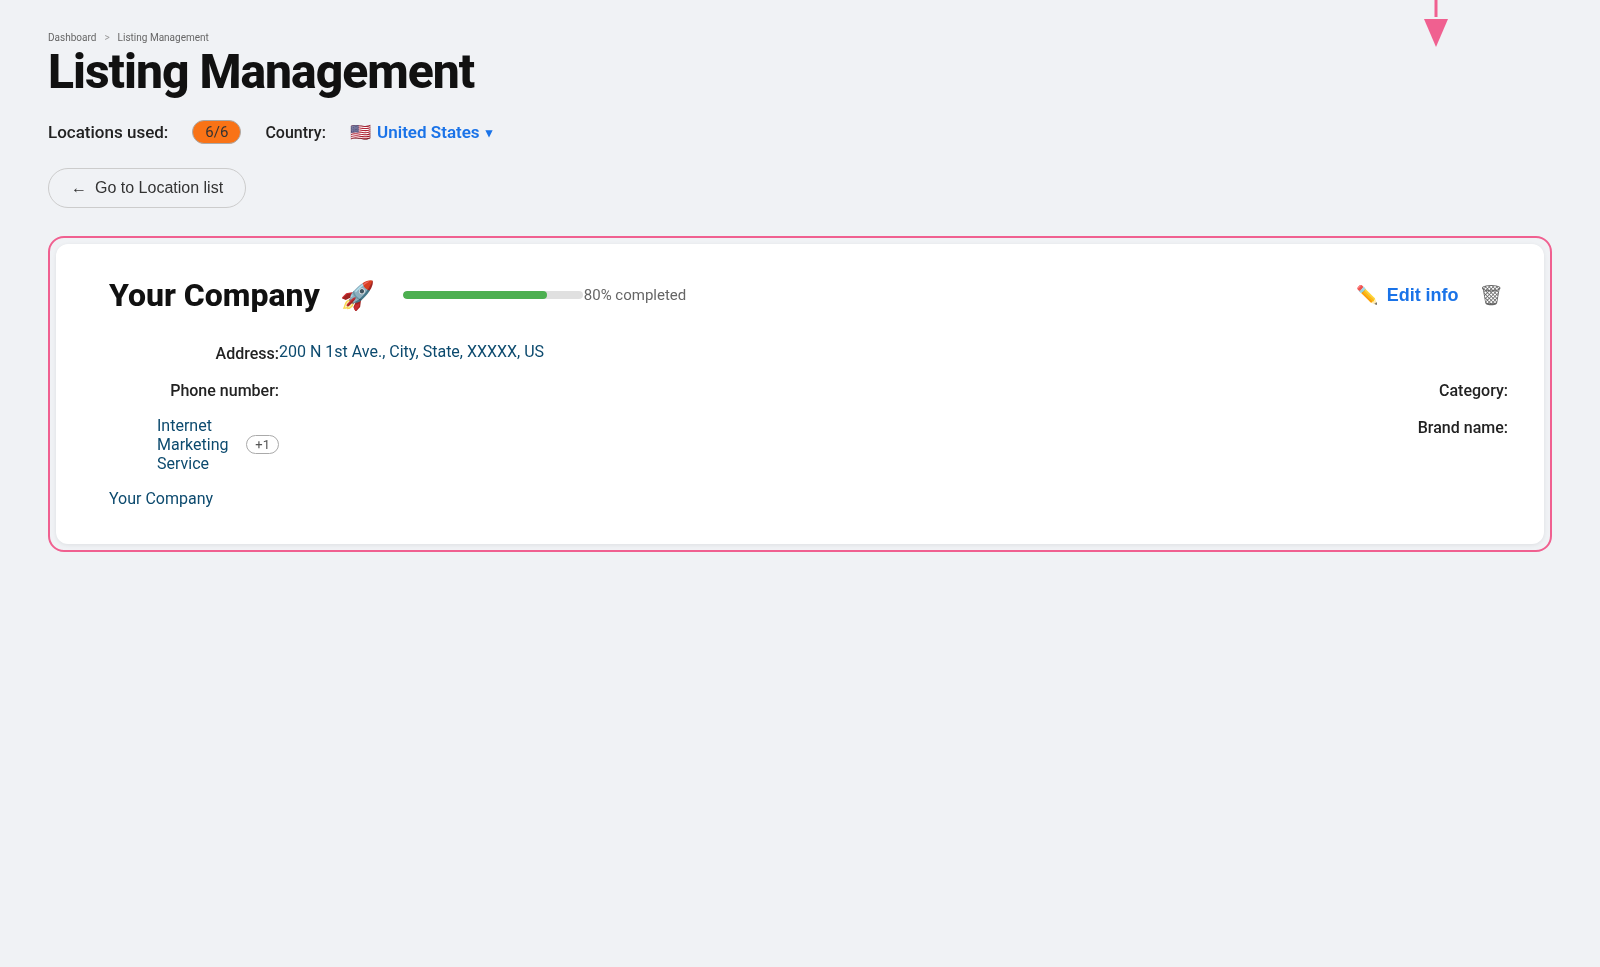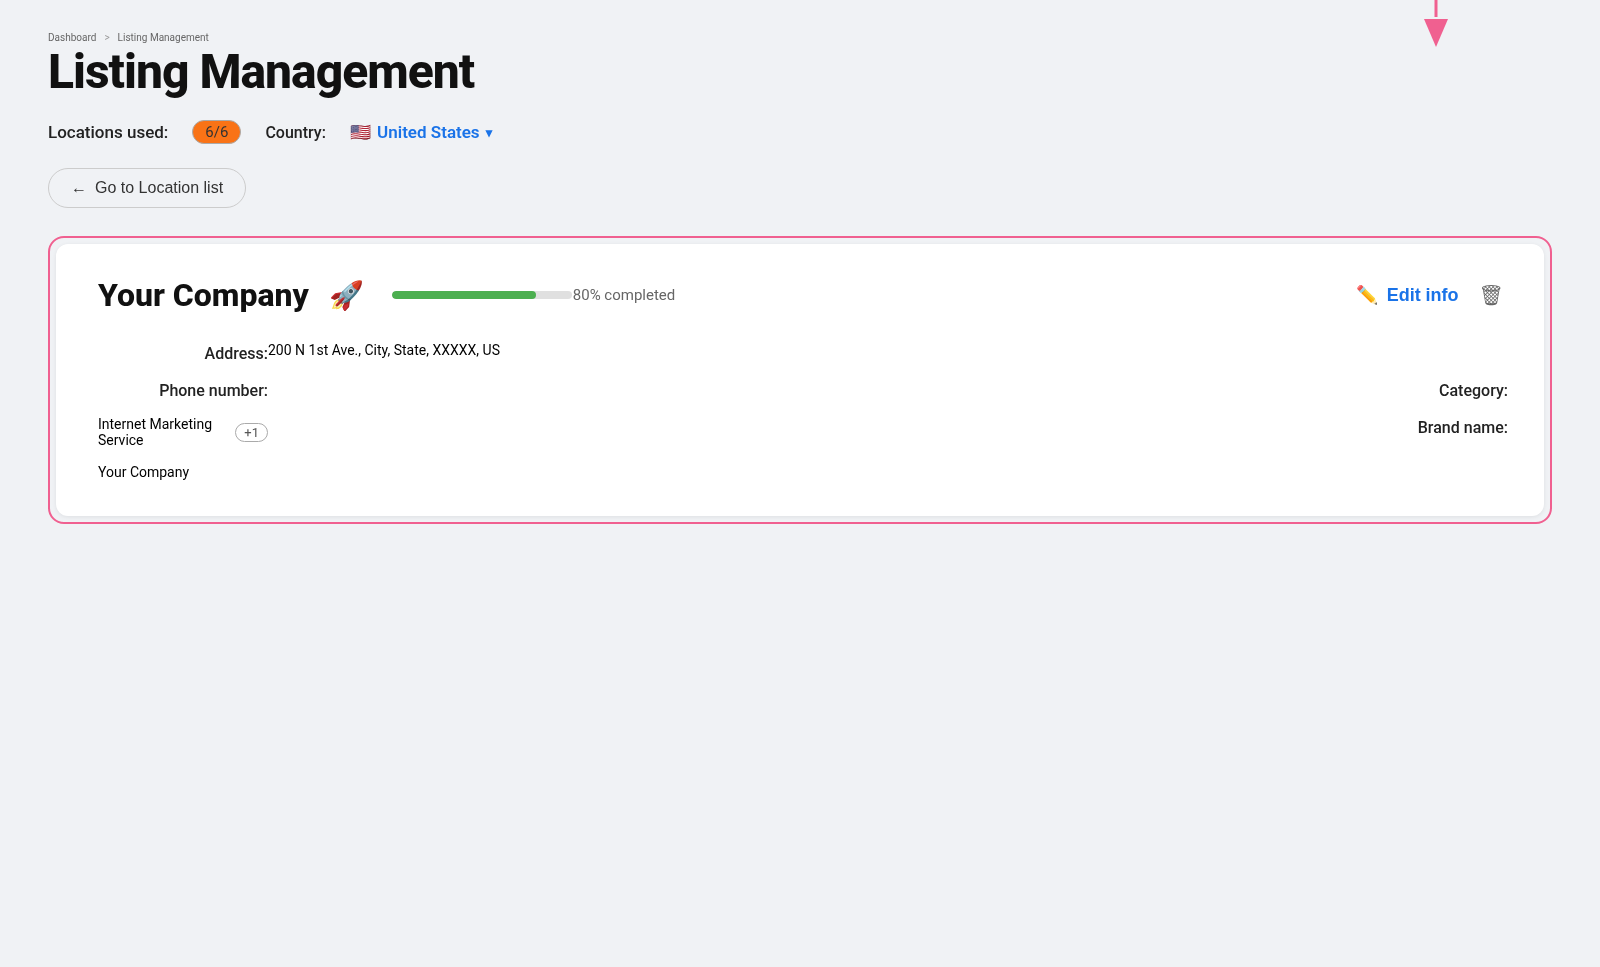--- a/index.html
+++ b/index.html
@@ -112,7 +112,7 @@
     .card {
       background: #fff;
       border-radius: 12px;
-      padding: 32px 36px 36px 42px;
+      padding: 32px 36px 36px 53px;
       box-shadow: 0 1px 4px rgba(0,0,0,0.08);
     }
 

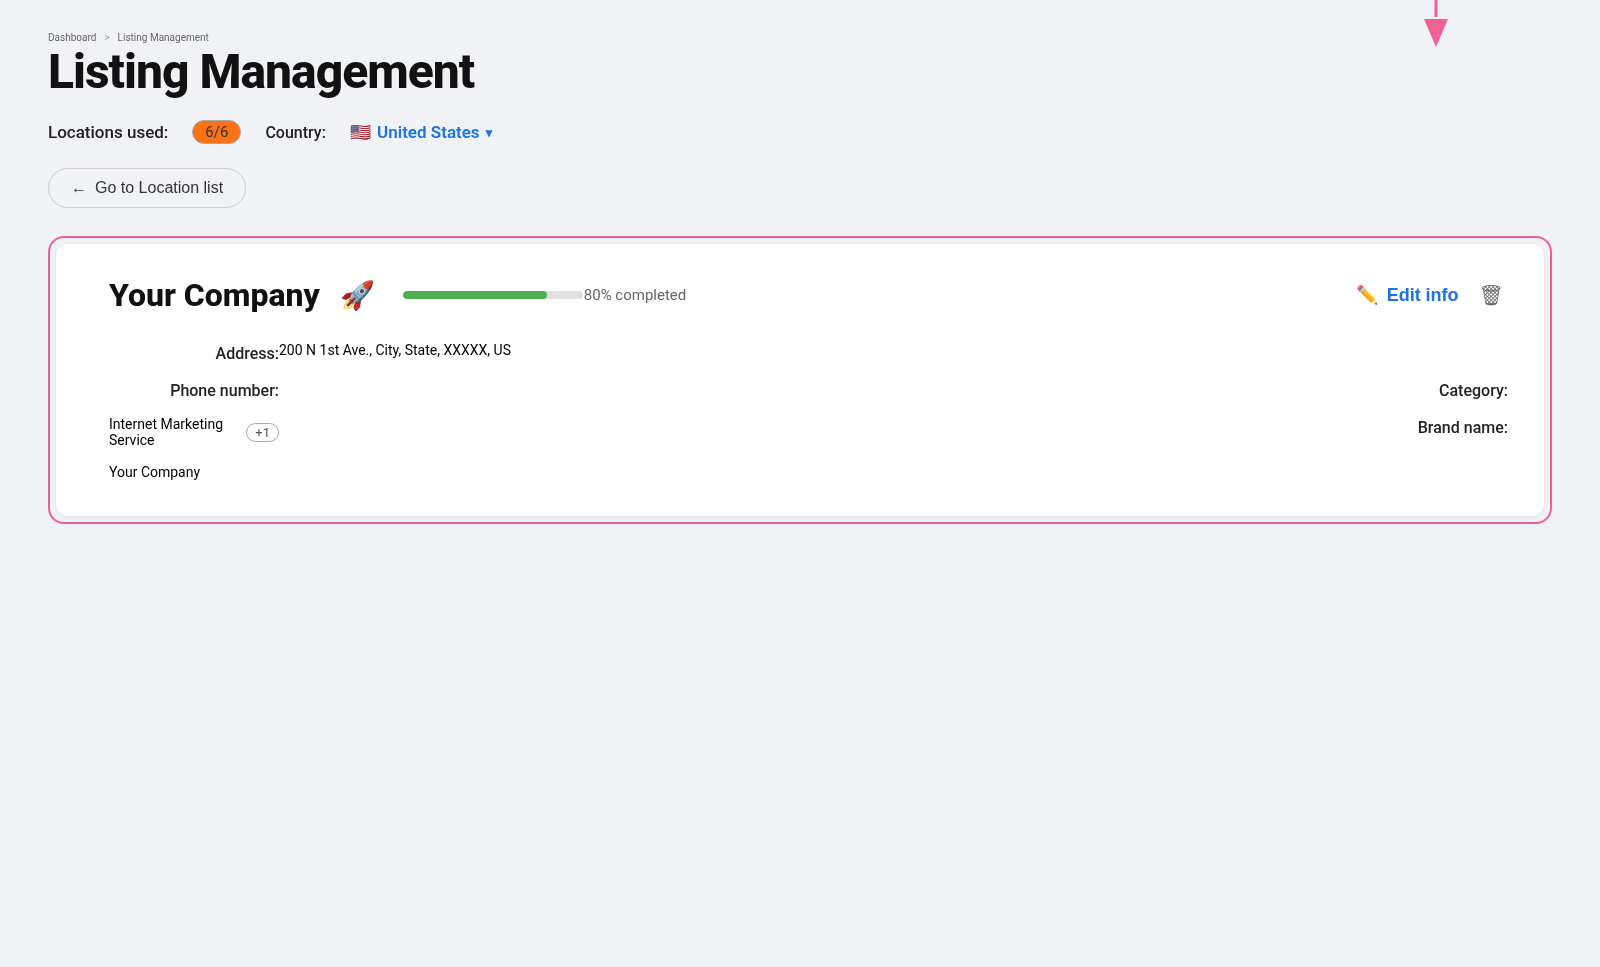--- a/index.html
+++ b/index.html
@@ -209,8 +209,8 @@
     }
 
     .info-value {
-      font-size: 14px;
-      color: #000000;
+      font-size: 16px;
+      color: #0c4a6e;
     }
 
     .category-row {

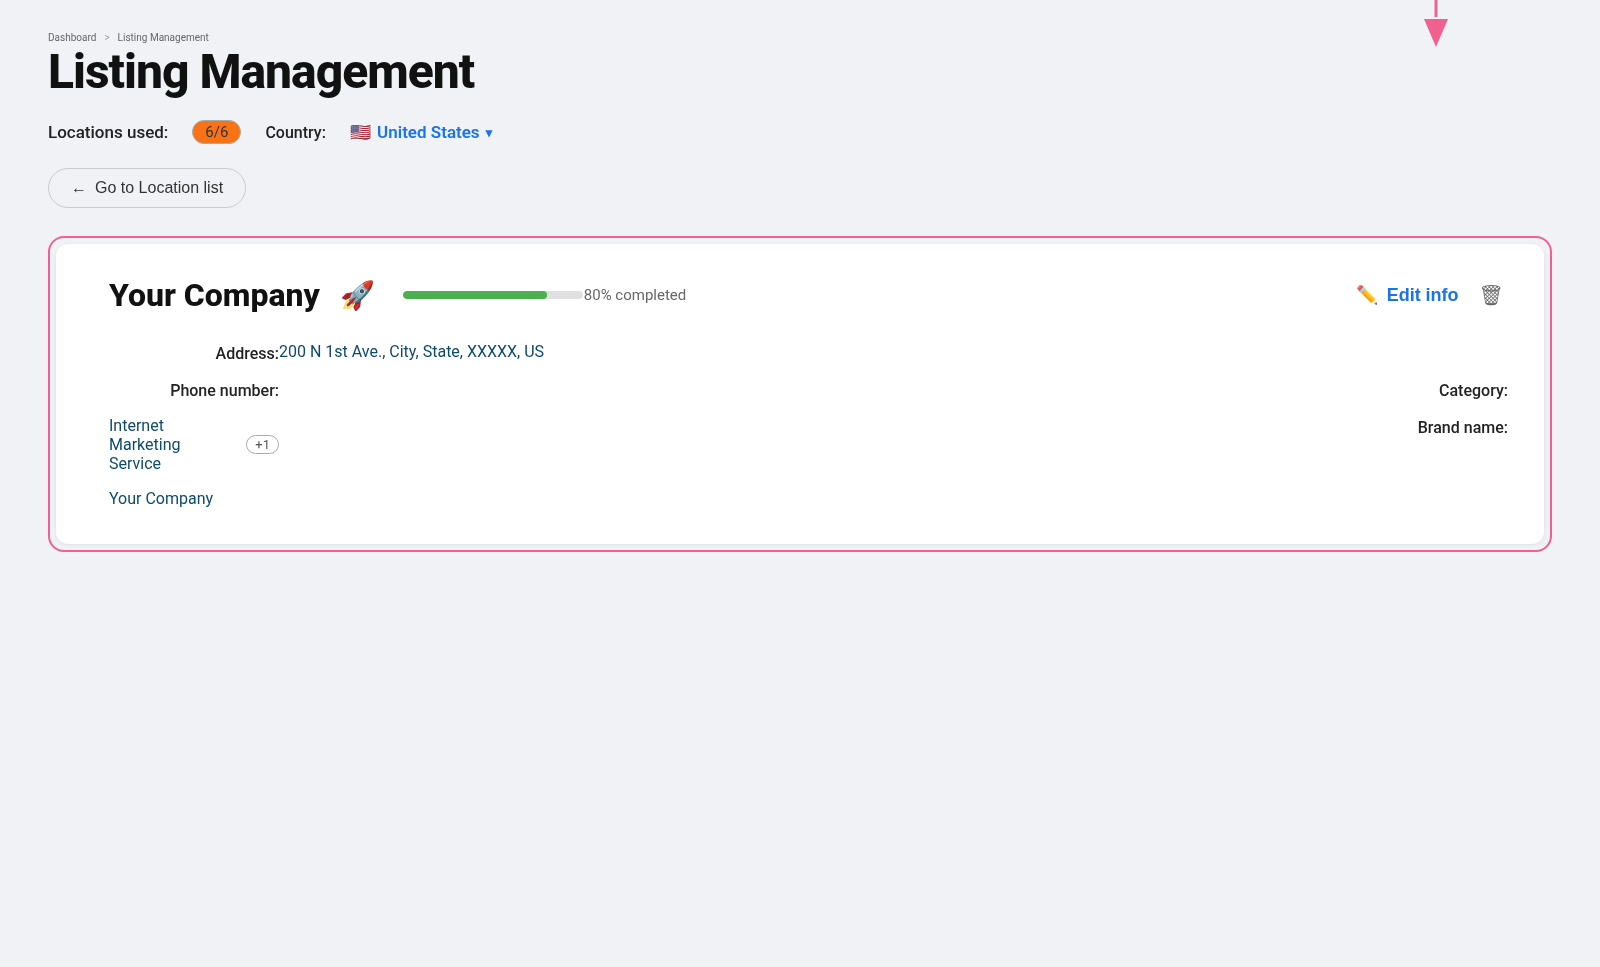--- a/index.html
+++ b/index.html
@@ -217,6 +217,7 @@
       display: flex;
       align-items: center;
       gap: 10px;
+      margin-left: 48px;
     }
 
     .plus-badge {

